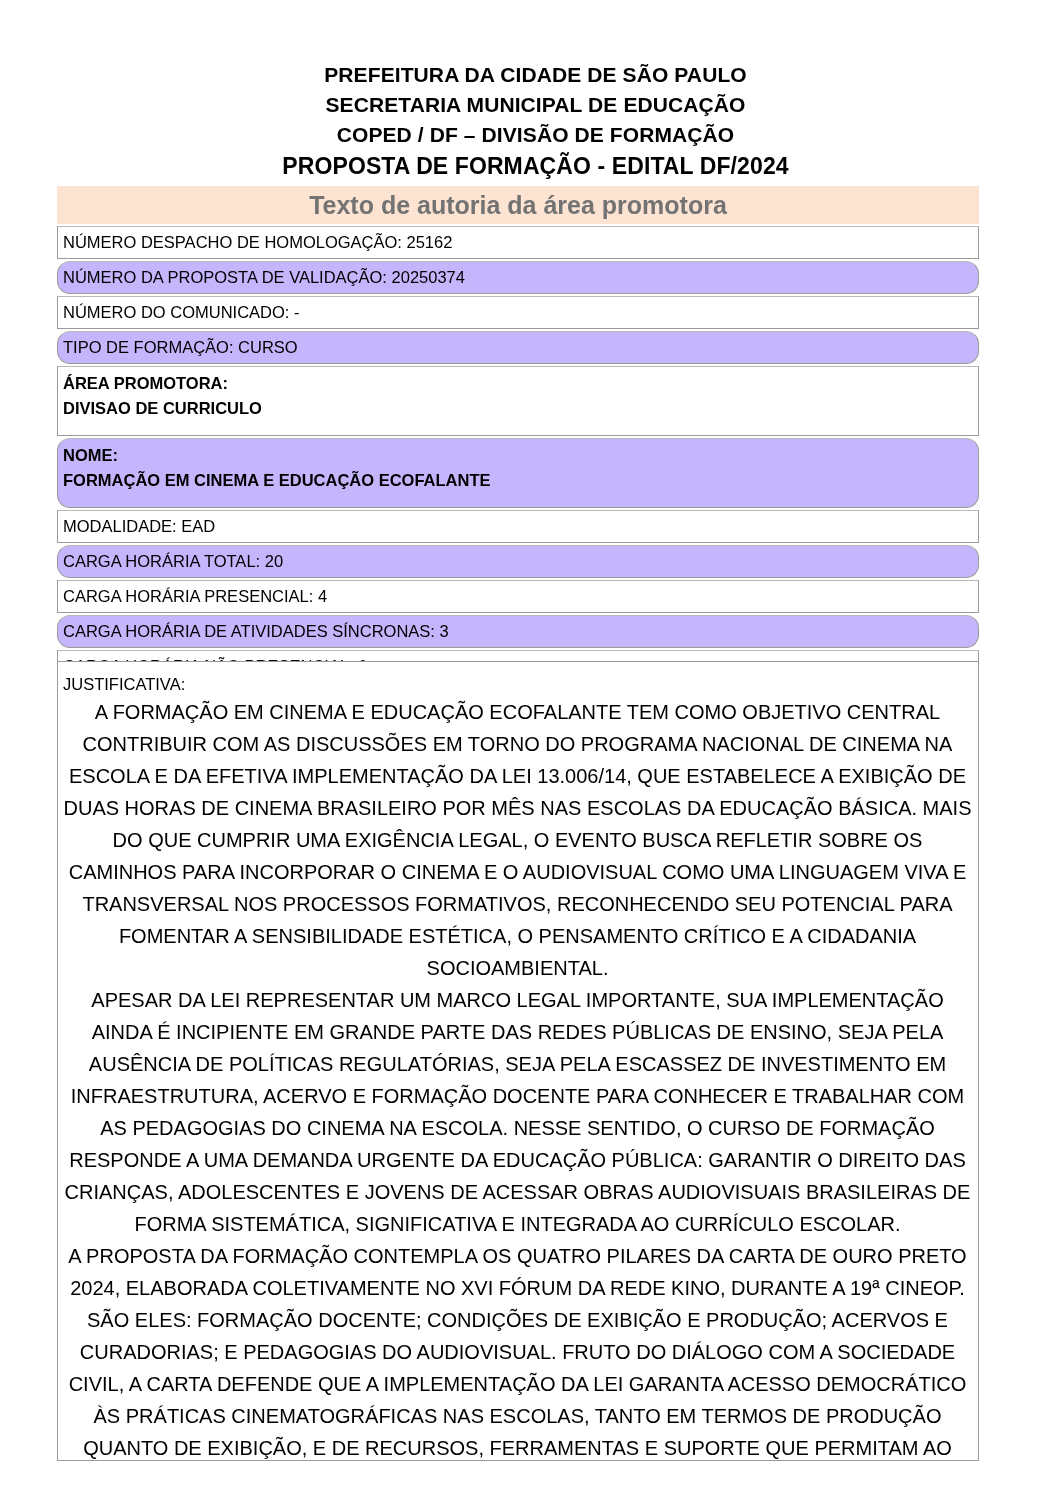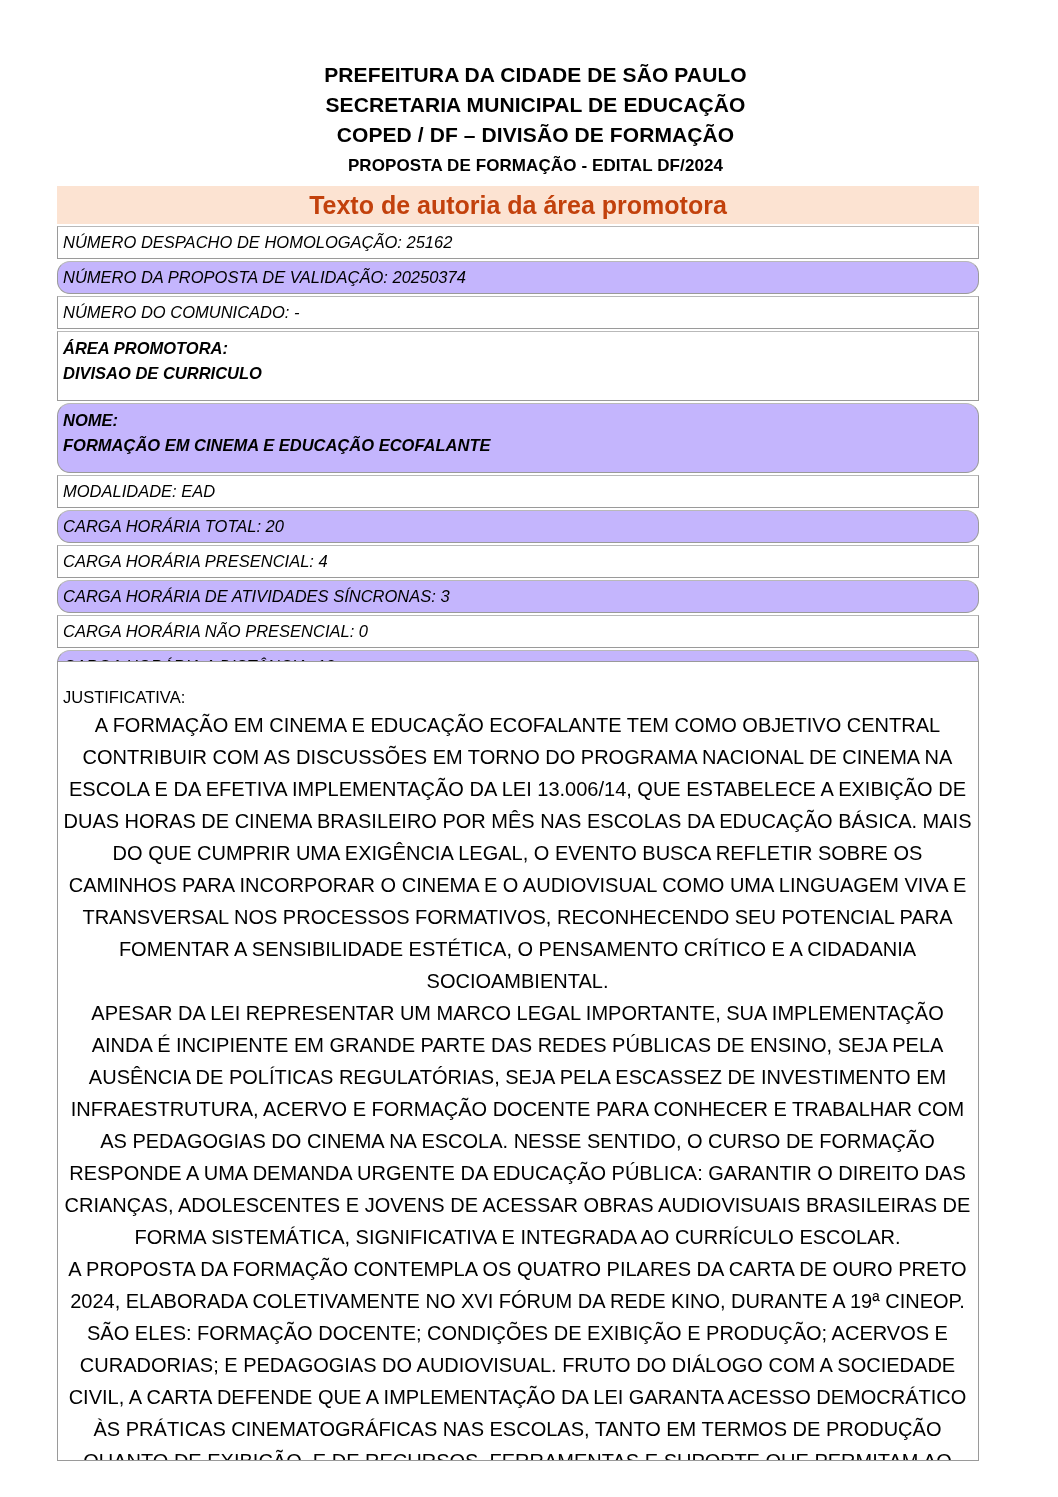--- a/index.html
+++ b/index.html
@@ -34,7 +34,7 @@
     padding-left: 13px;
   }
   .doc-header .title-line.emphasis {
-    font-size: 17px;
+    font-size: 23px;
     line-height: 32px;
   }
 

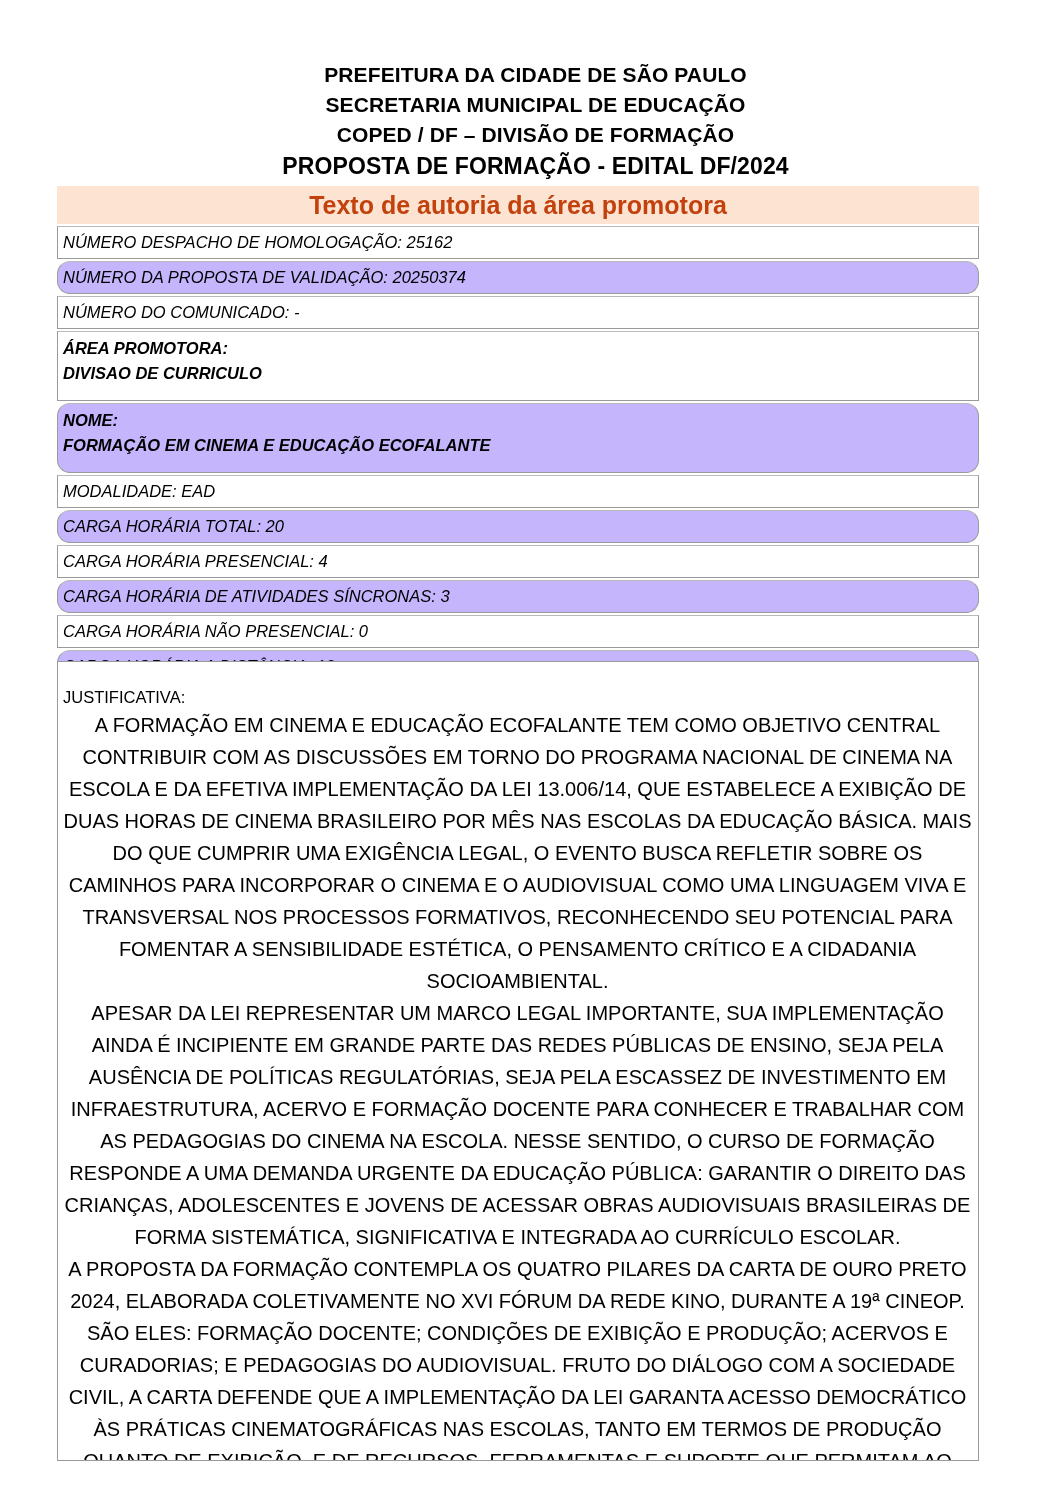--- a/index.html
+++ b/index.html
@@ -51,7 +51,7 @@
     justify-content: center;
   }
   .banner-text {
-    color: #c2410c;
+    color: #737373;
     font-weight: bold;
     font-size: 25px;
     line-height: 28px;

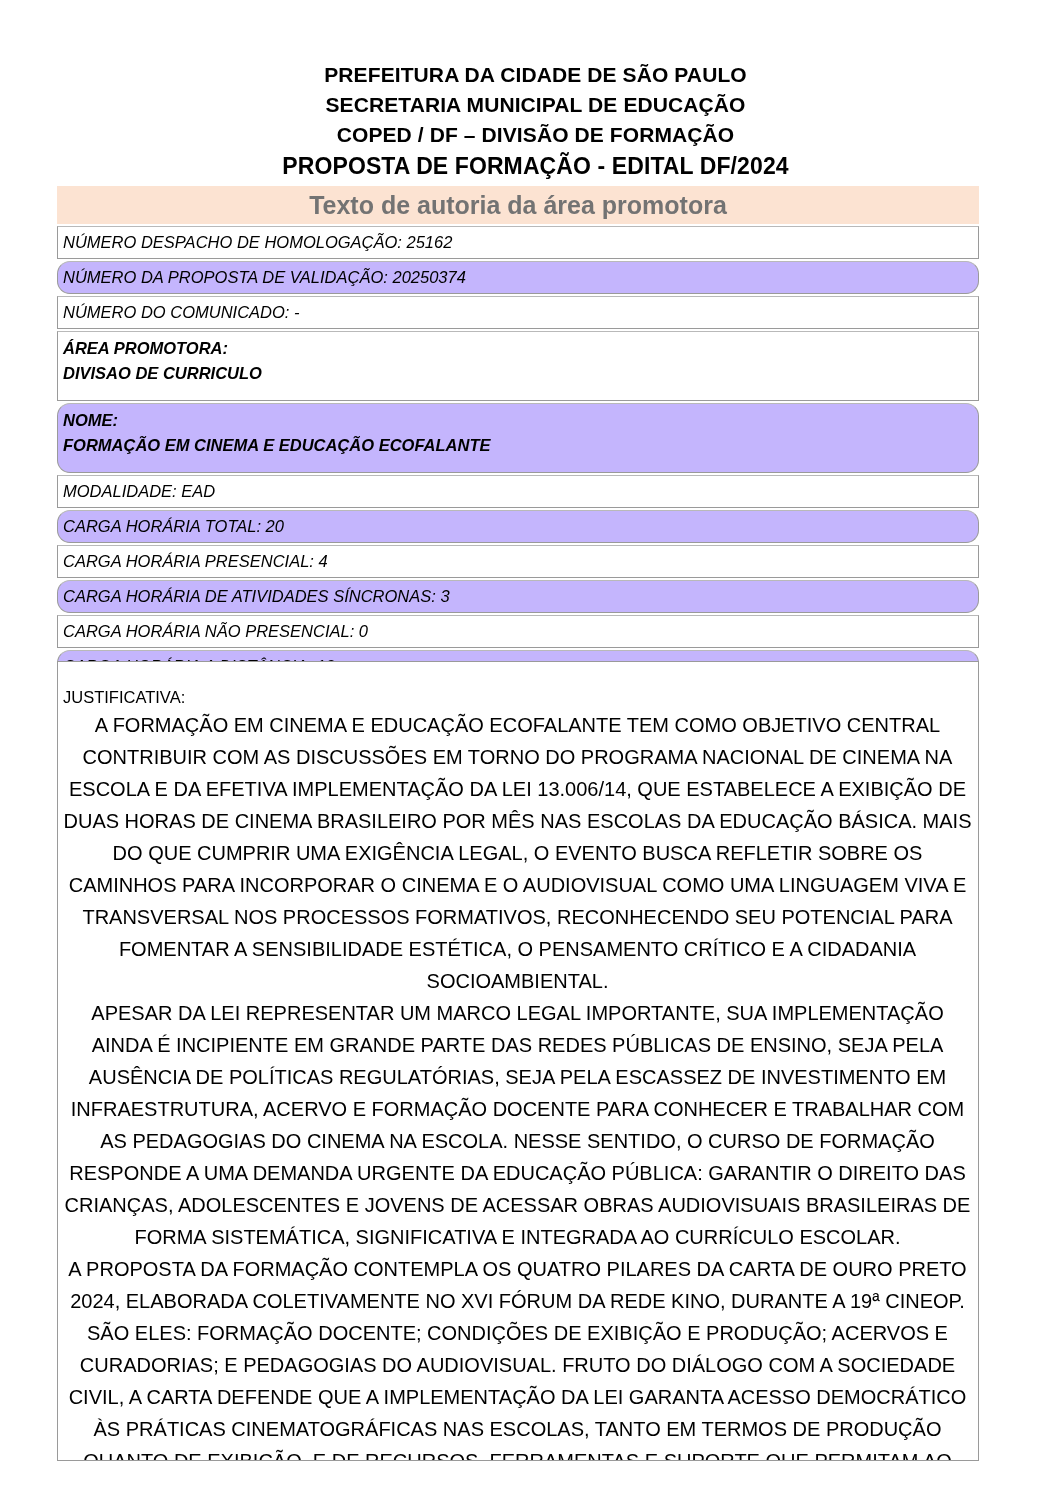--- a/index.html
+++ b/index.html
@@ -65,7 +65,6 @@
     left: 57px;
     width: 922px;
     border-collapse: separate;
-    font-style: italic;
   }
   .info-row {
     box-sizing: border-box;

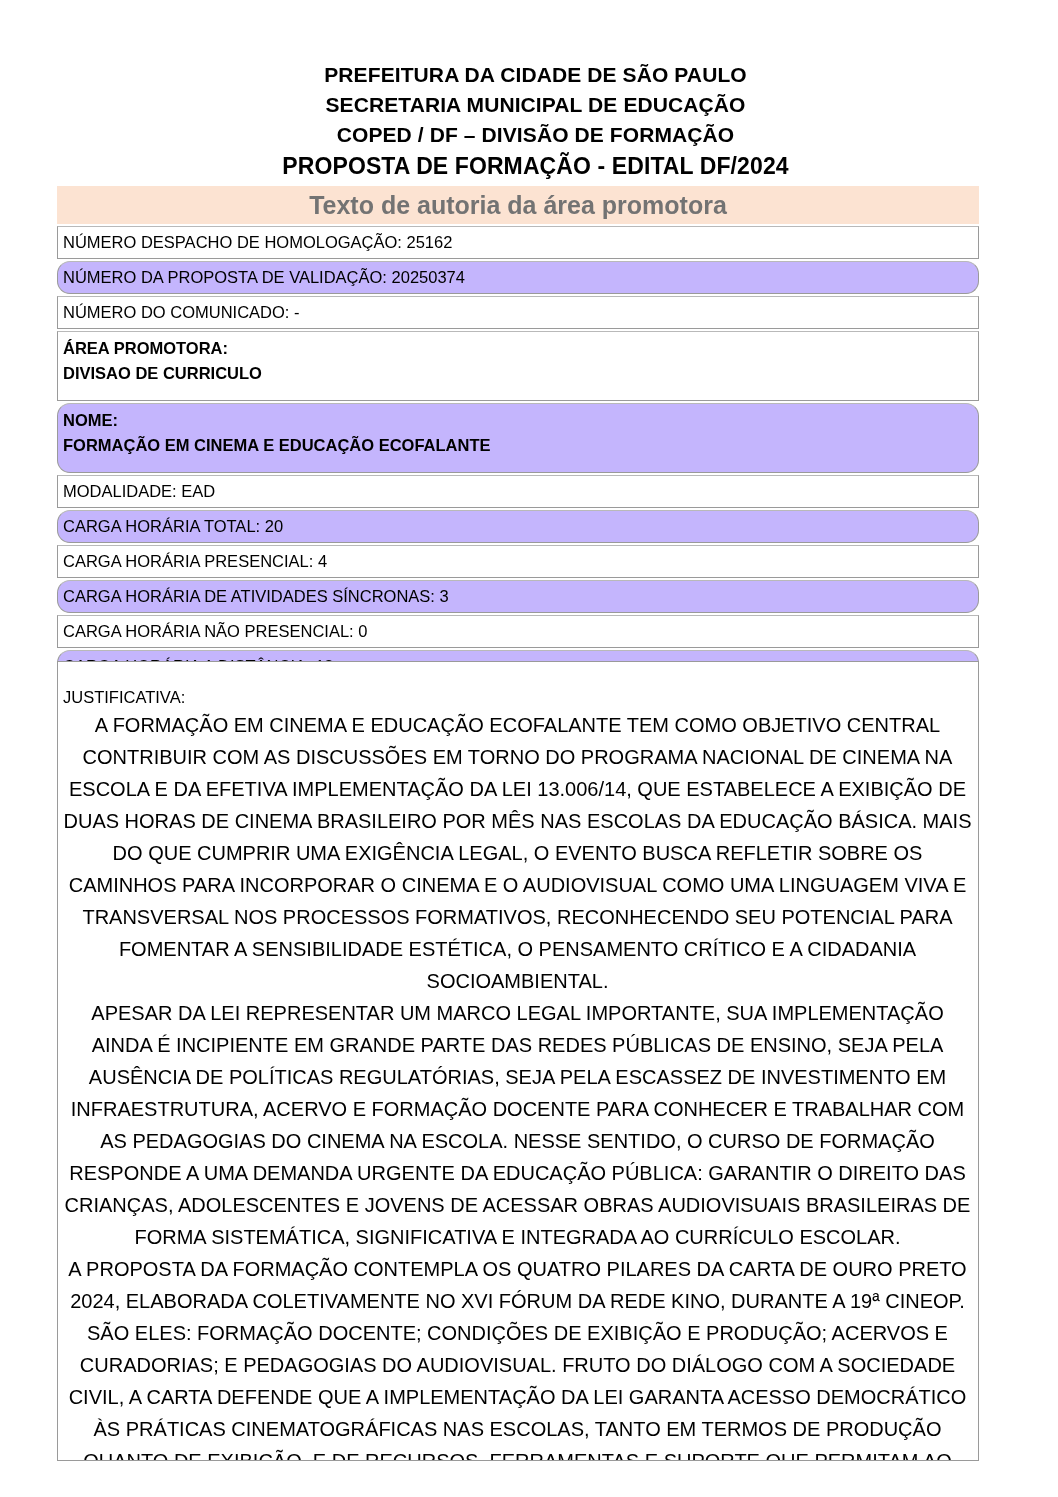--- a/index.html
+++ b/index.html
@@ -143,6 +143,9 @@
     <span>NÚMERO DO COMUNICADO:   -</span>
   </div>
 
+  <div class="info-row shaded">
+    <span>TIPO DE FORMAÇÃO: CURSO</span>
+  </div>
 
   <div class="info-row two-line">
     <span>ÁREA PROMOTORA:</span>

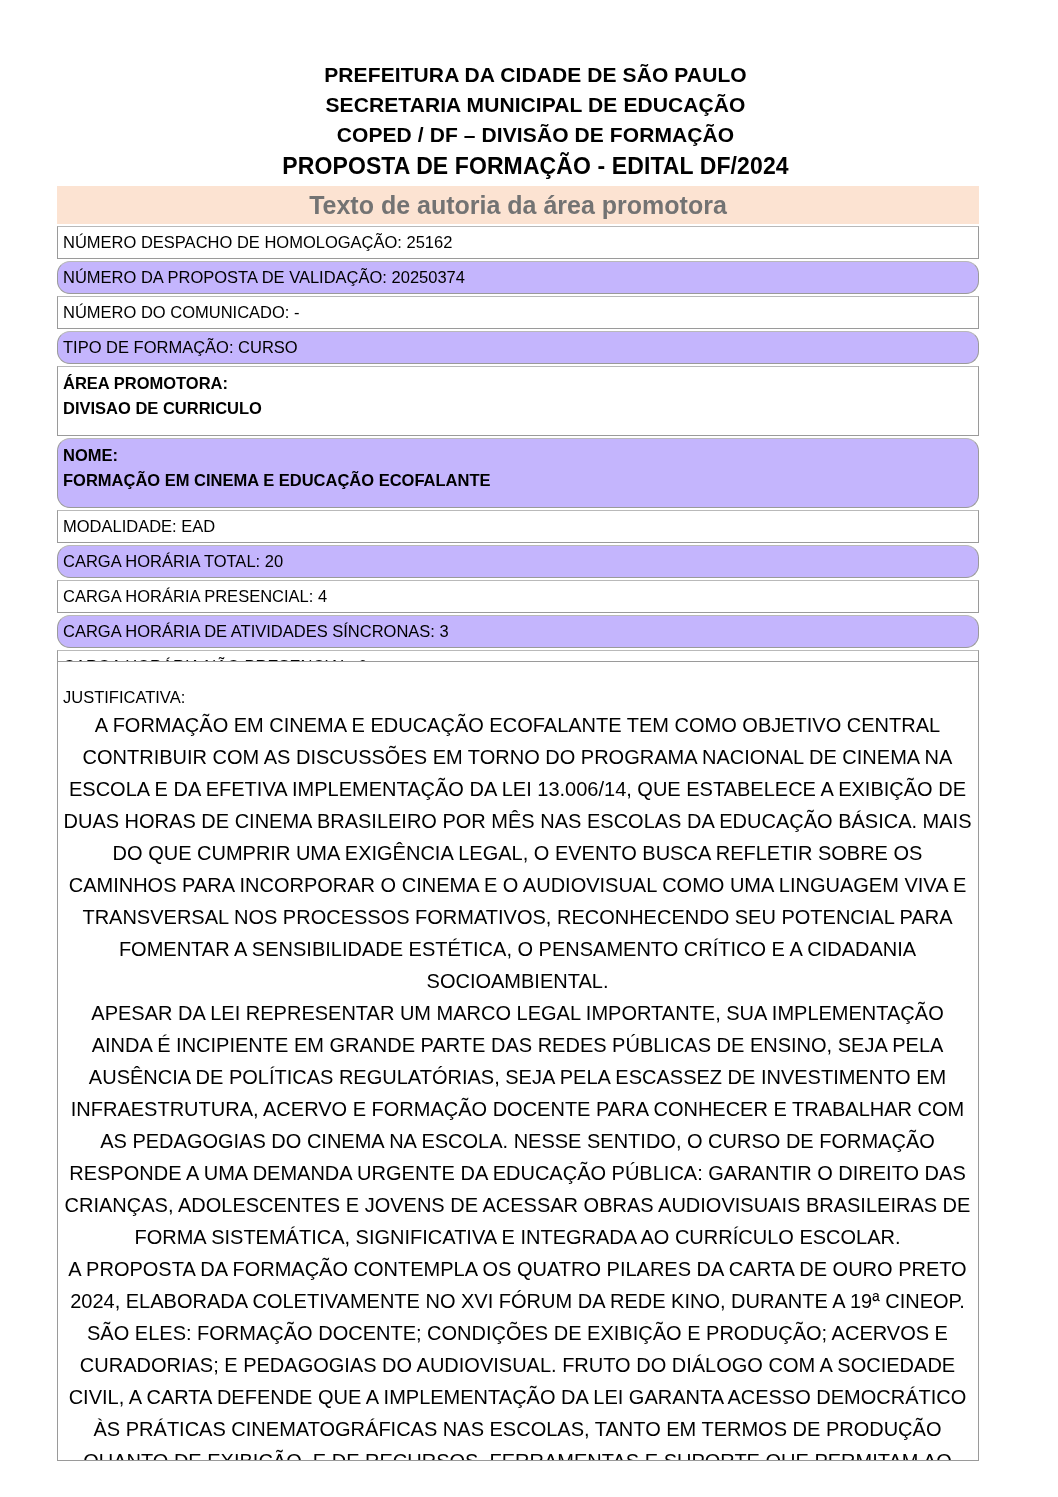--- a/index.html
+++ b/index.html
@@ -101,7 +101,7 @@
     box-sizing: border-box;
     border: 1px solid #9a9a9a;
     background: #ffffff;
-    padding: 23px 6px 0 5px;
+    padding: 10px 6px 0 5px;
     overflow: hidden;
   }
   .just-label {

